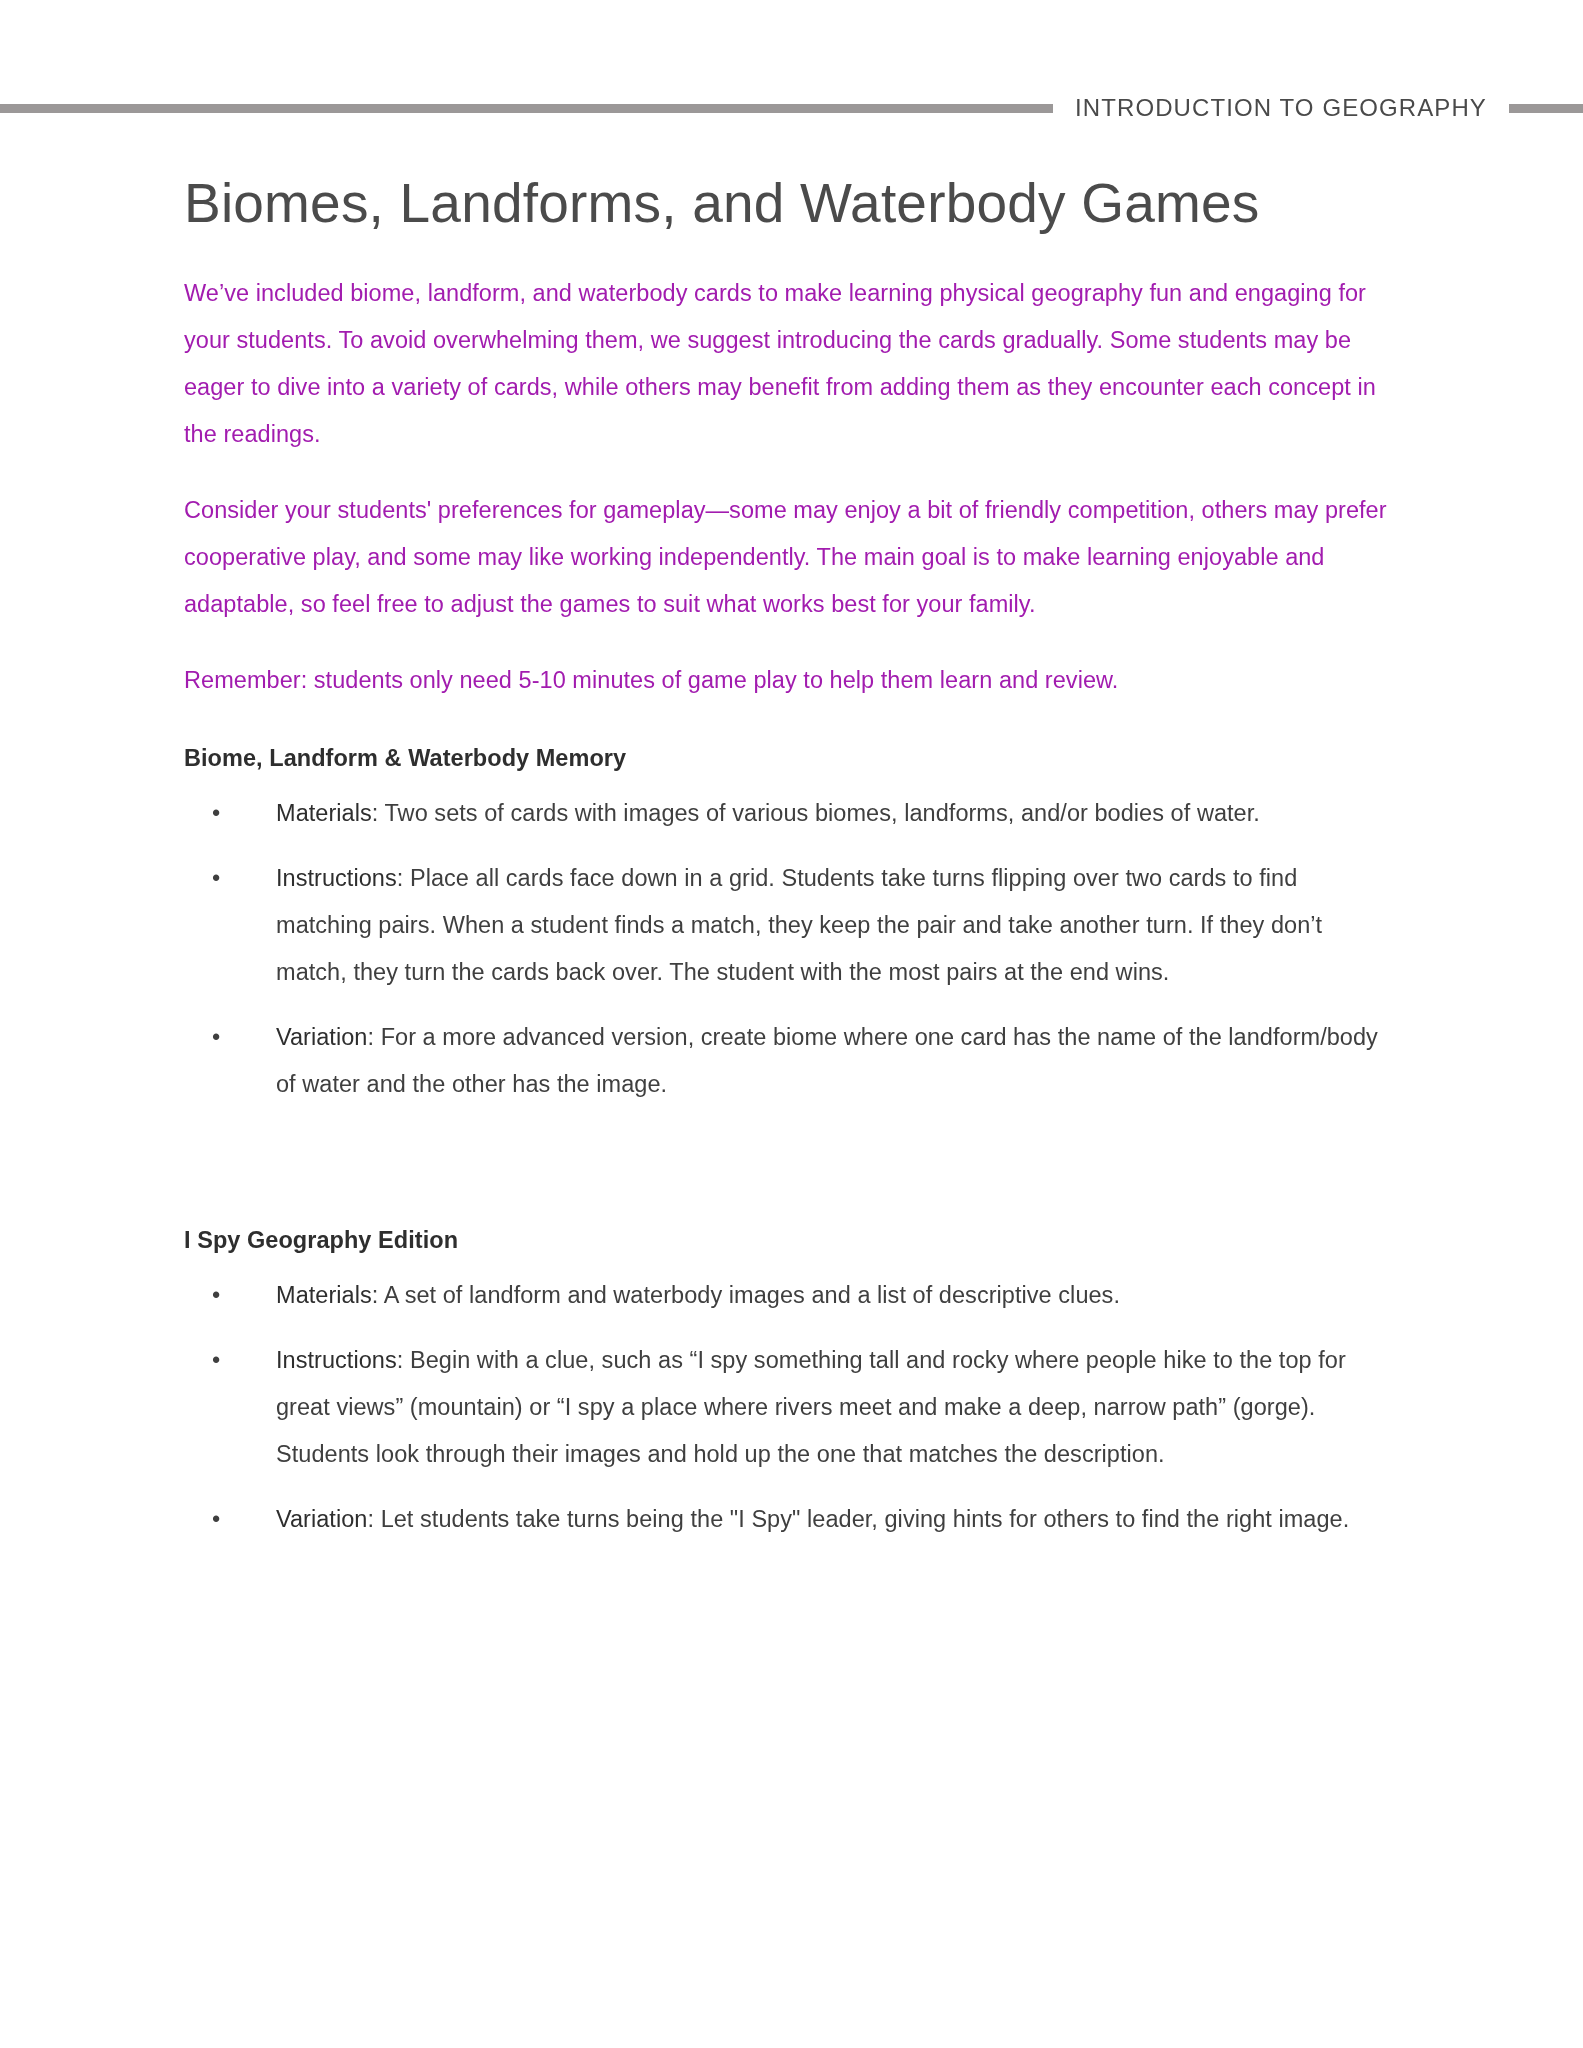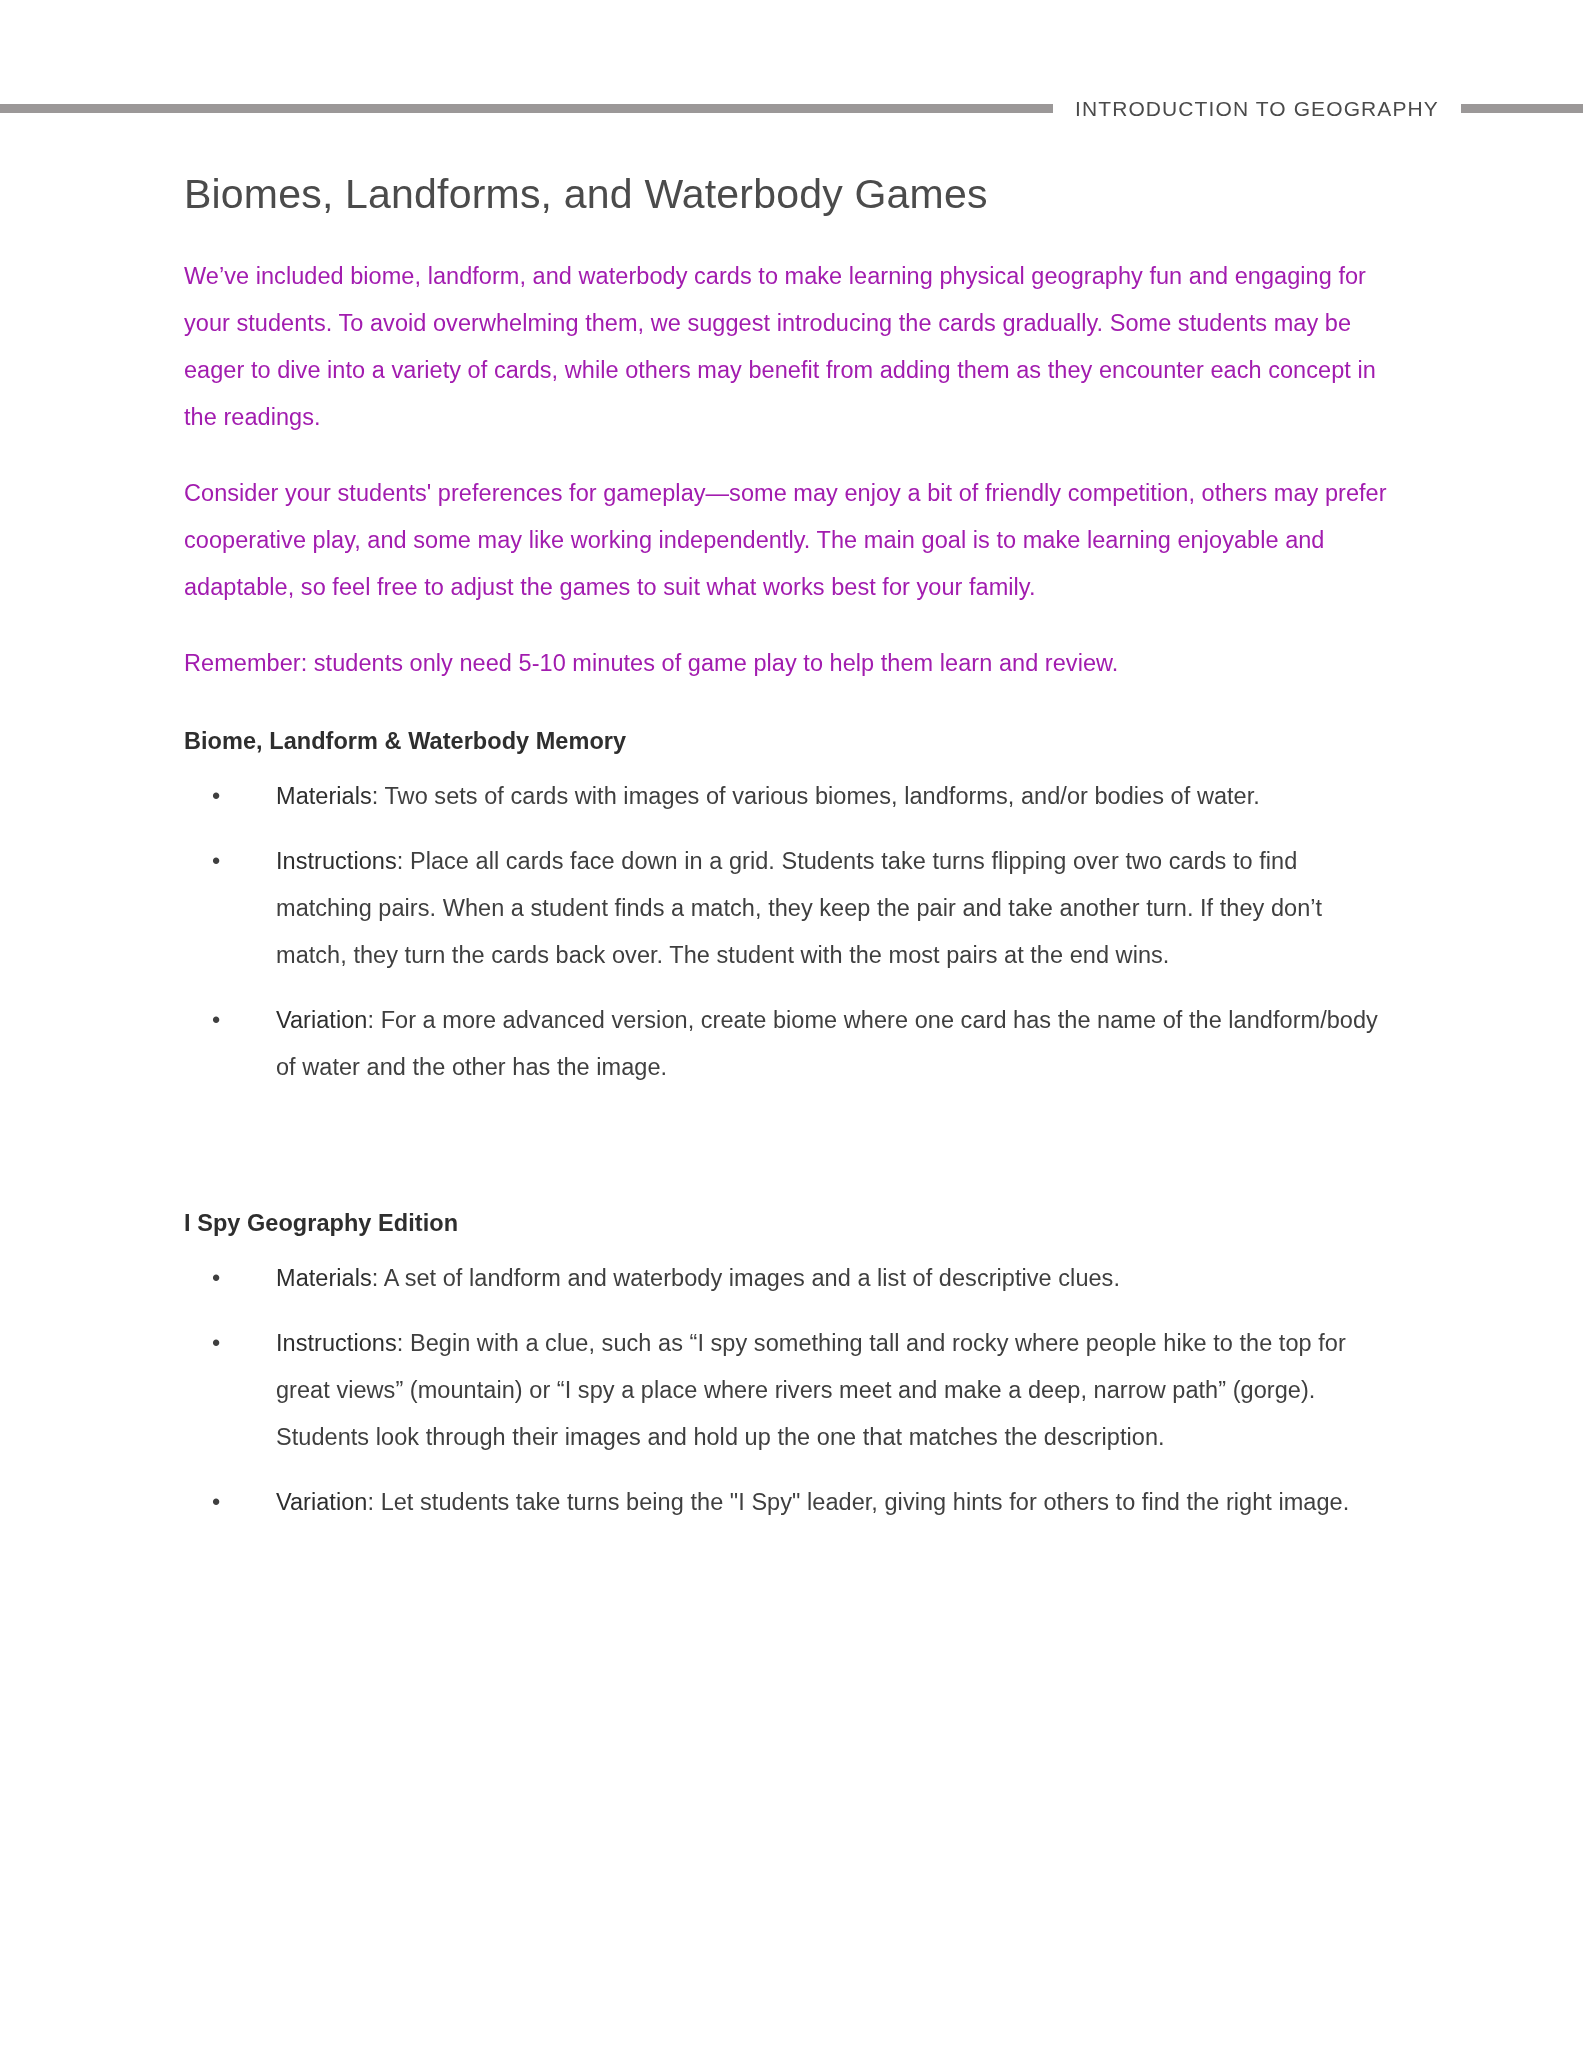--- a/index.html
+++ b/index.html
@@ -41,7 +41,7 @@
   }
   .hdr-title {
     flex: 0 0 auto;
-    font-size: 21px;
+    font-size: 24px;
     letter-spacing: 1.1px;
     color: #4a4a4a;
     white-space: nowrap;

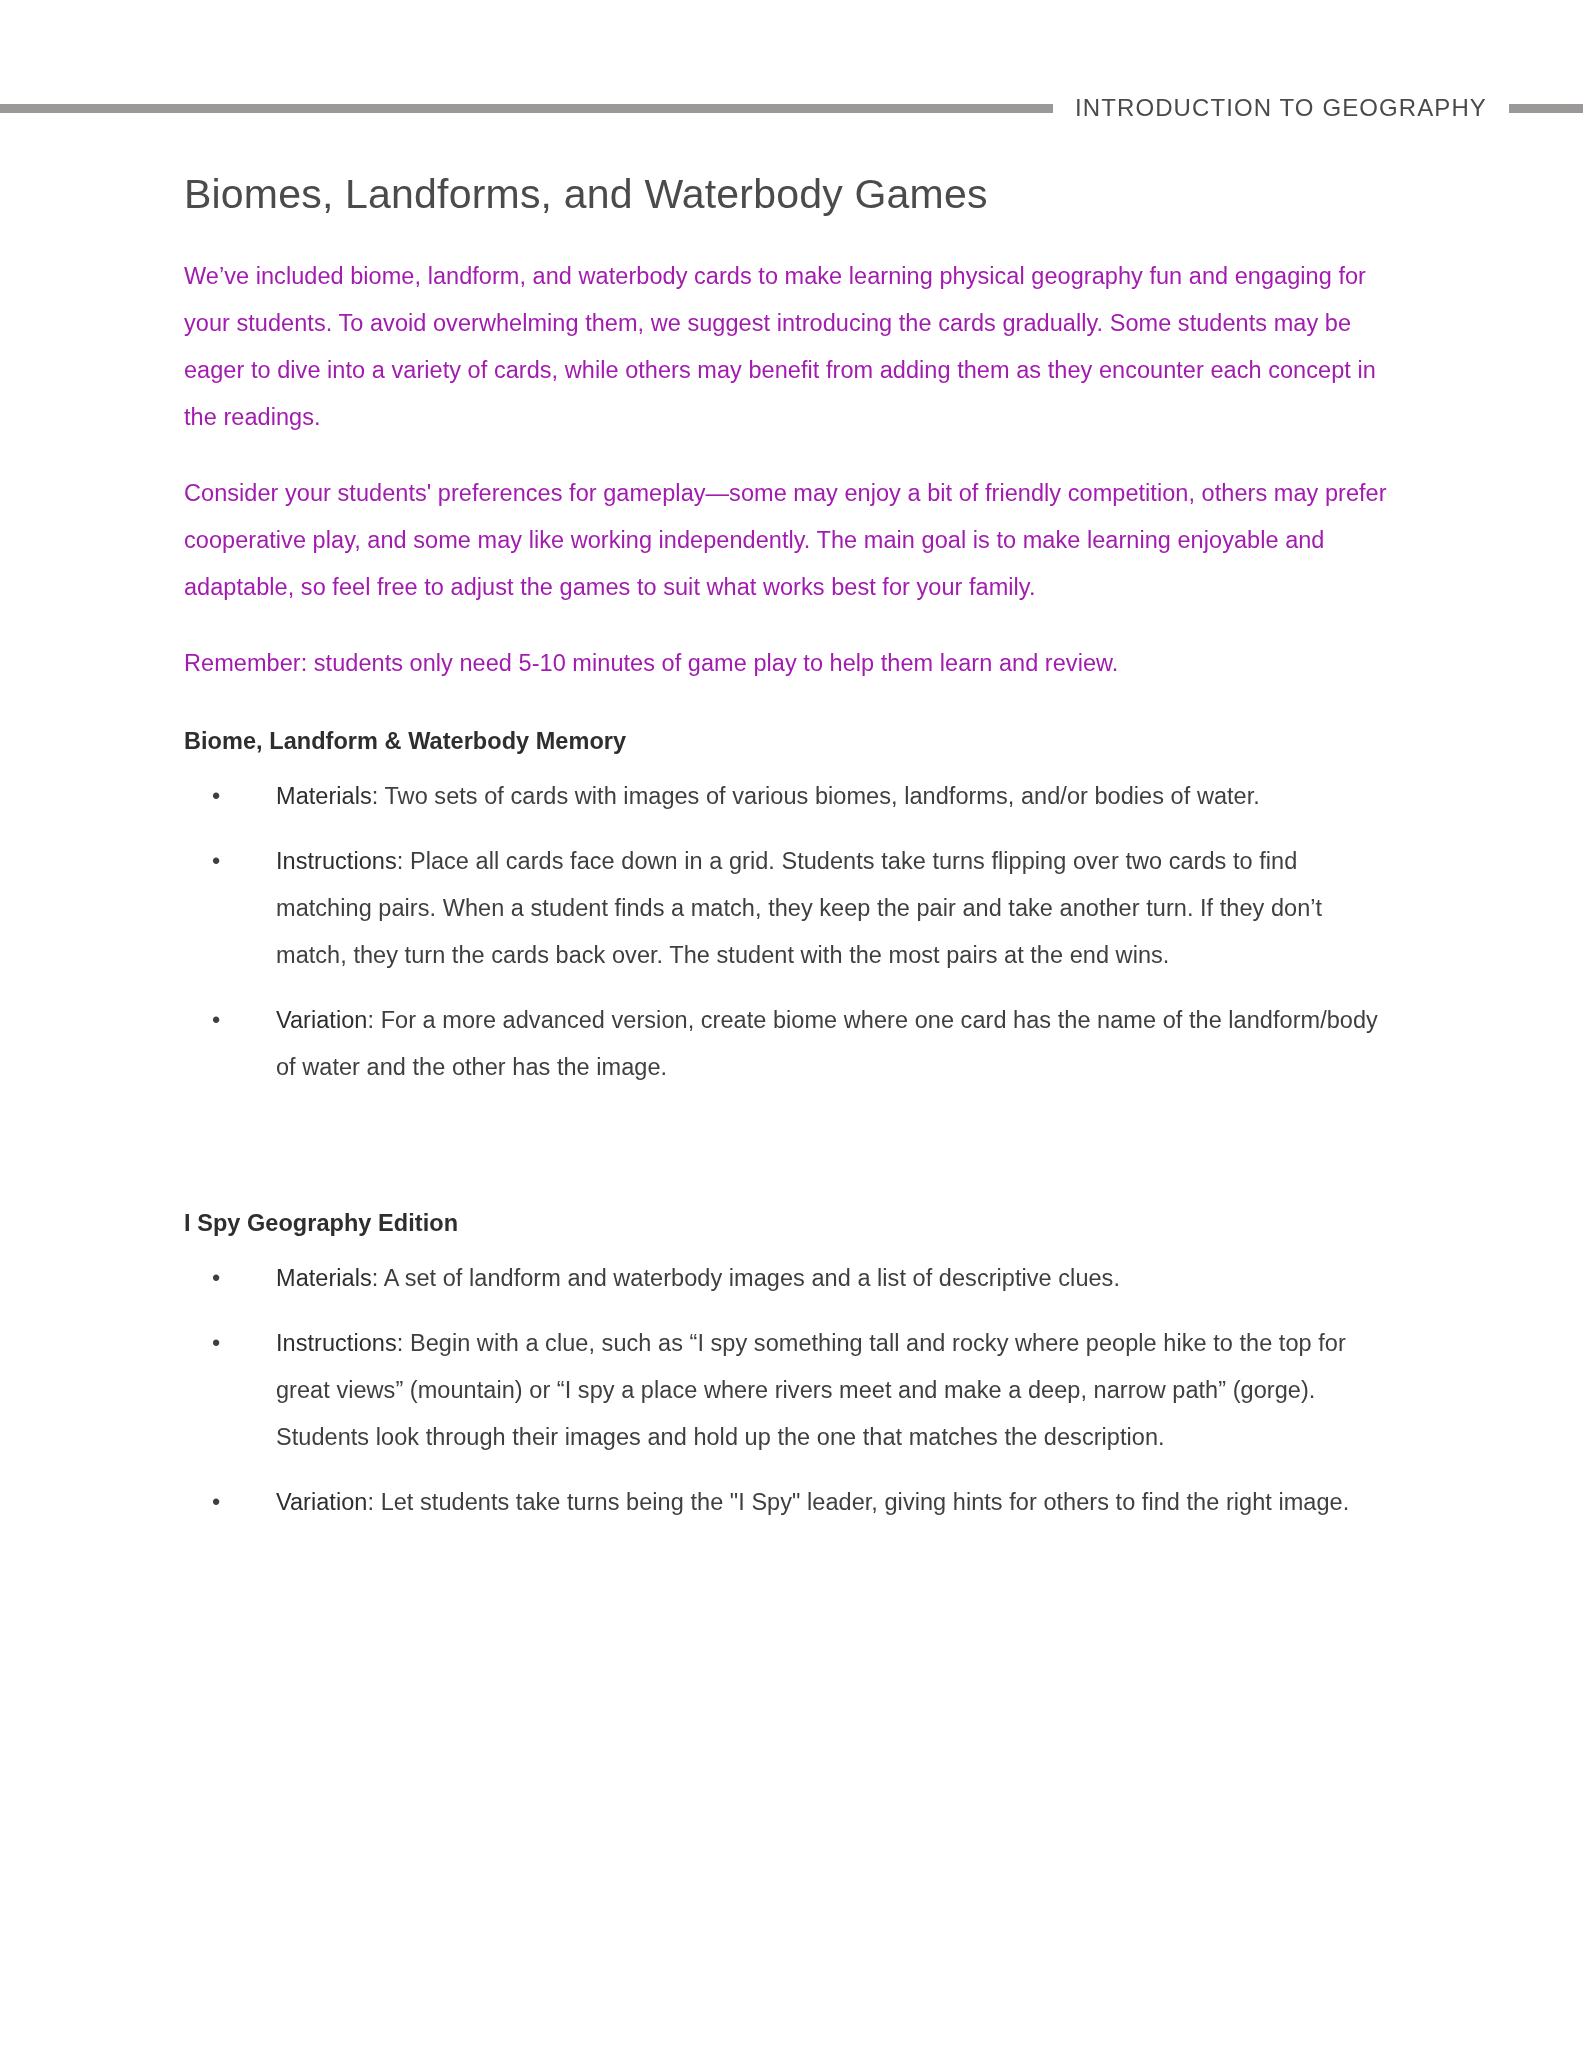--- a/index.html
+++ b/index.html
@@ -65,7 +65,7 @@
   }
 
   h1.doc-title {
-    font-size: 41px;
+    font-size: 55px;
     font-weight: 400;
     color: #4b4b4b;
     margin: 0 0 34px 0;

